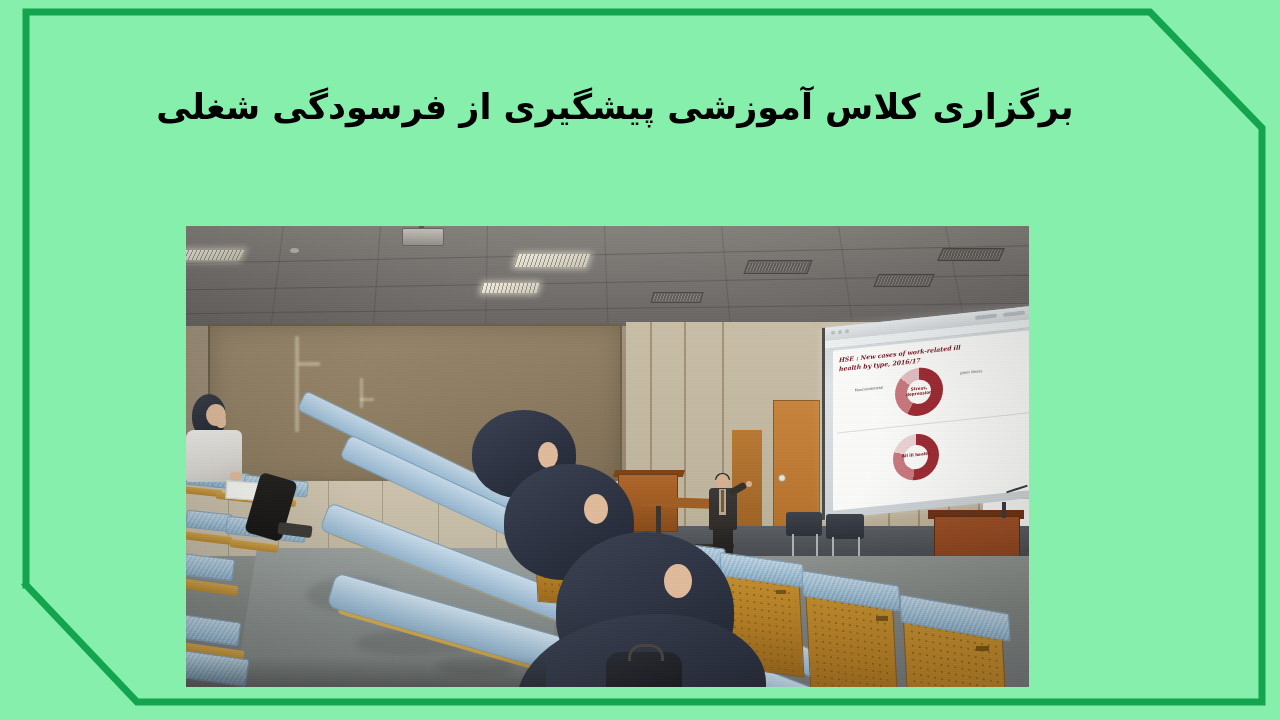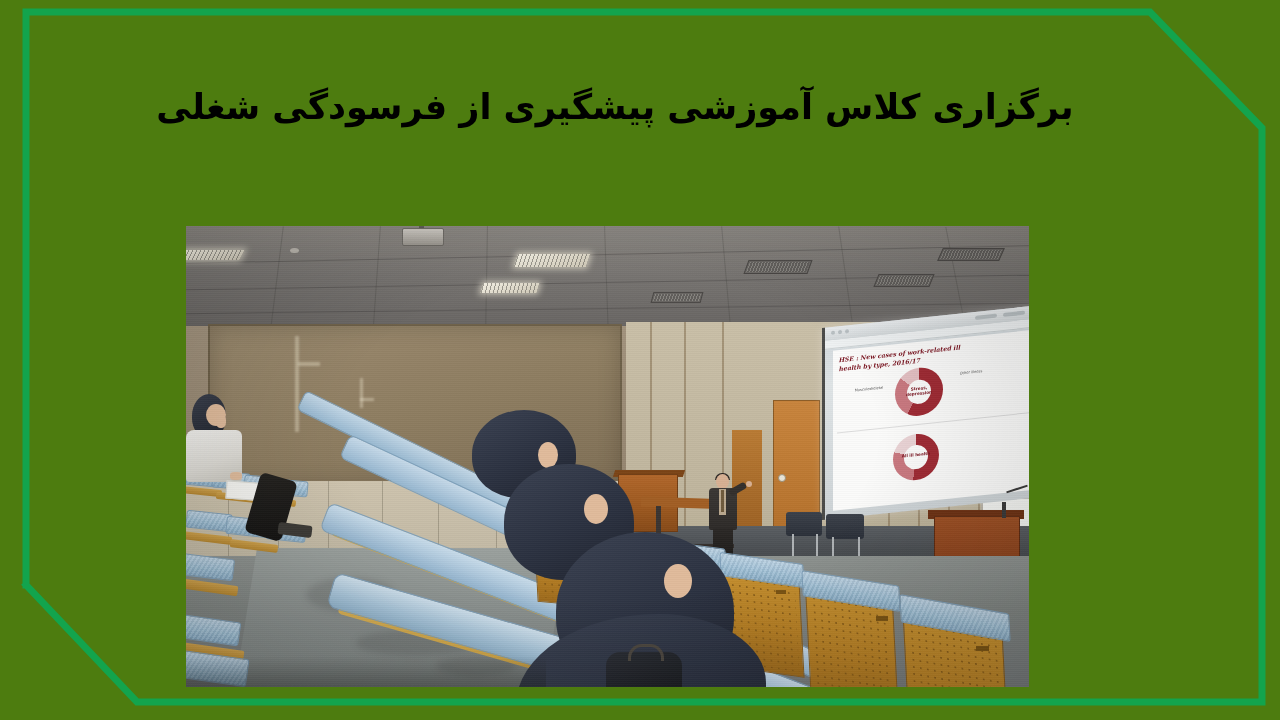--- a/index.html
+++ b/index.html
@@ -14,7 +14,7 @@
   #slide{
     position:absolute;inset:0;
     width:1280px;height:720px;
-    background:#4d7c0f;
+    background:#86efac;
   }
 
   

